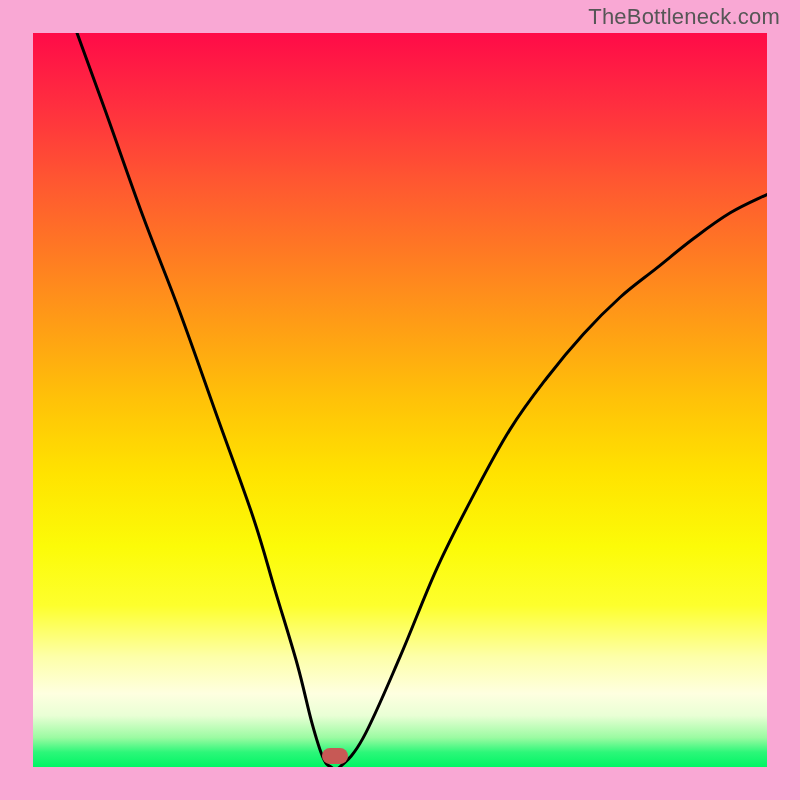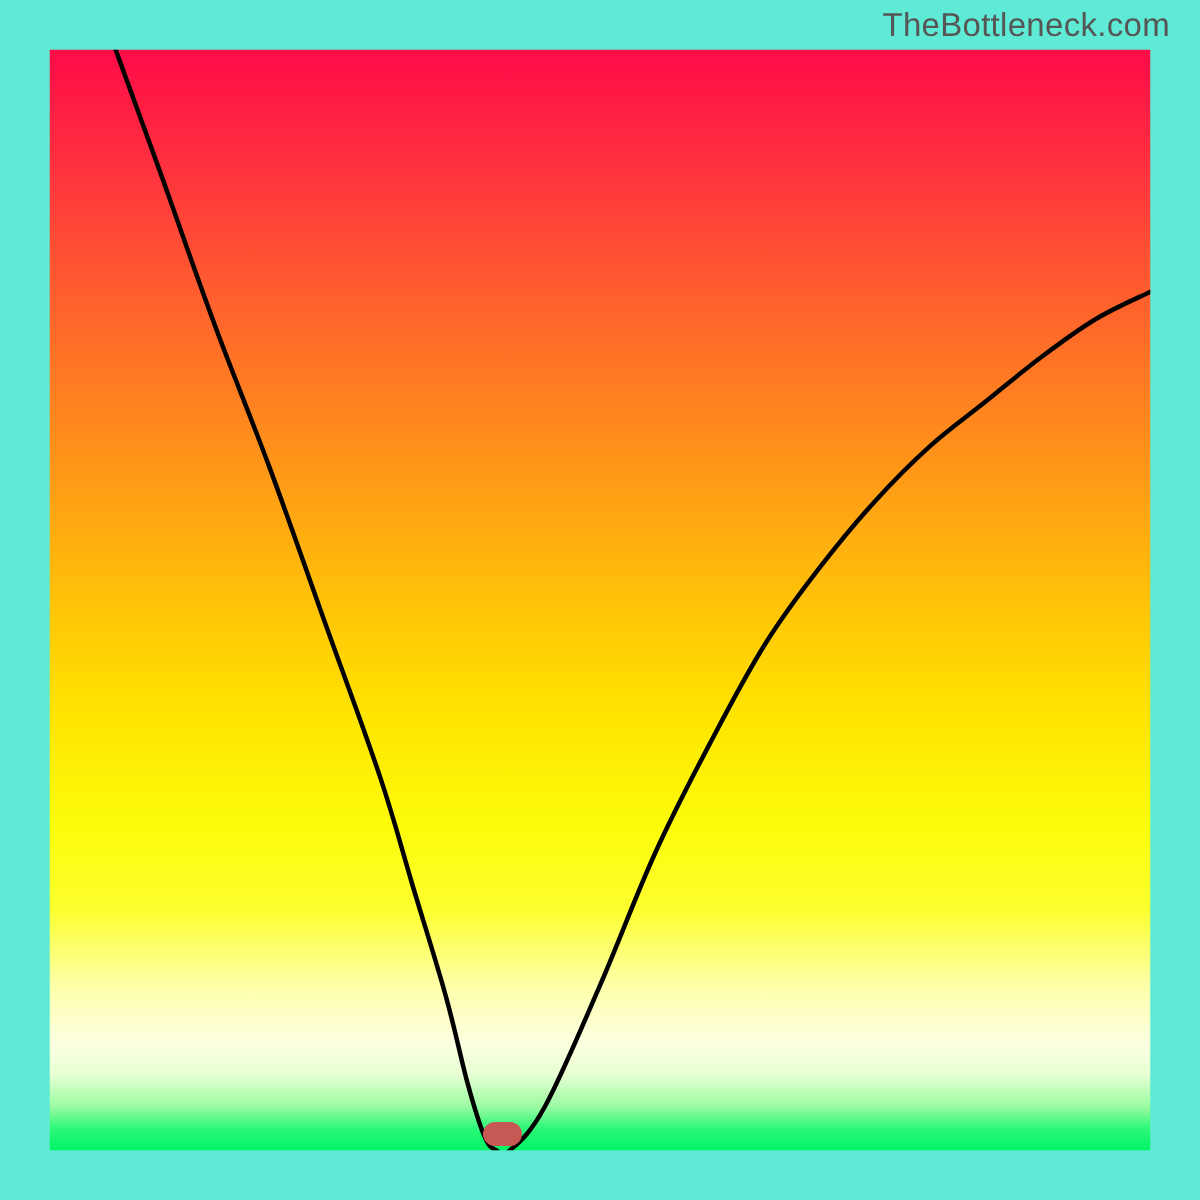--- a/index.html
+++ b/index.html
@@ -7,7 +7,7 @@
   .frame {
     width: 800px;
     height: 800px;
-    background: #5eead4;
+    background: #f9a8d4;
     position: relative;
   }
   .attribution {

